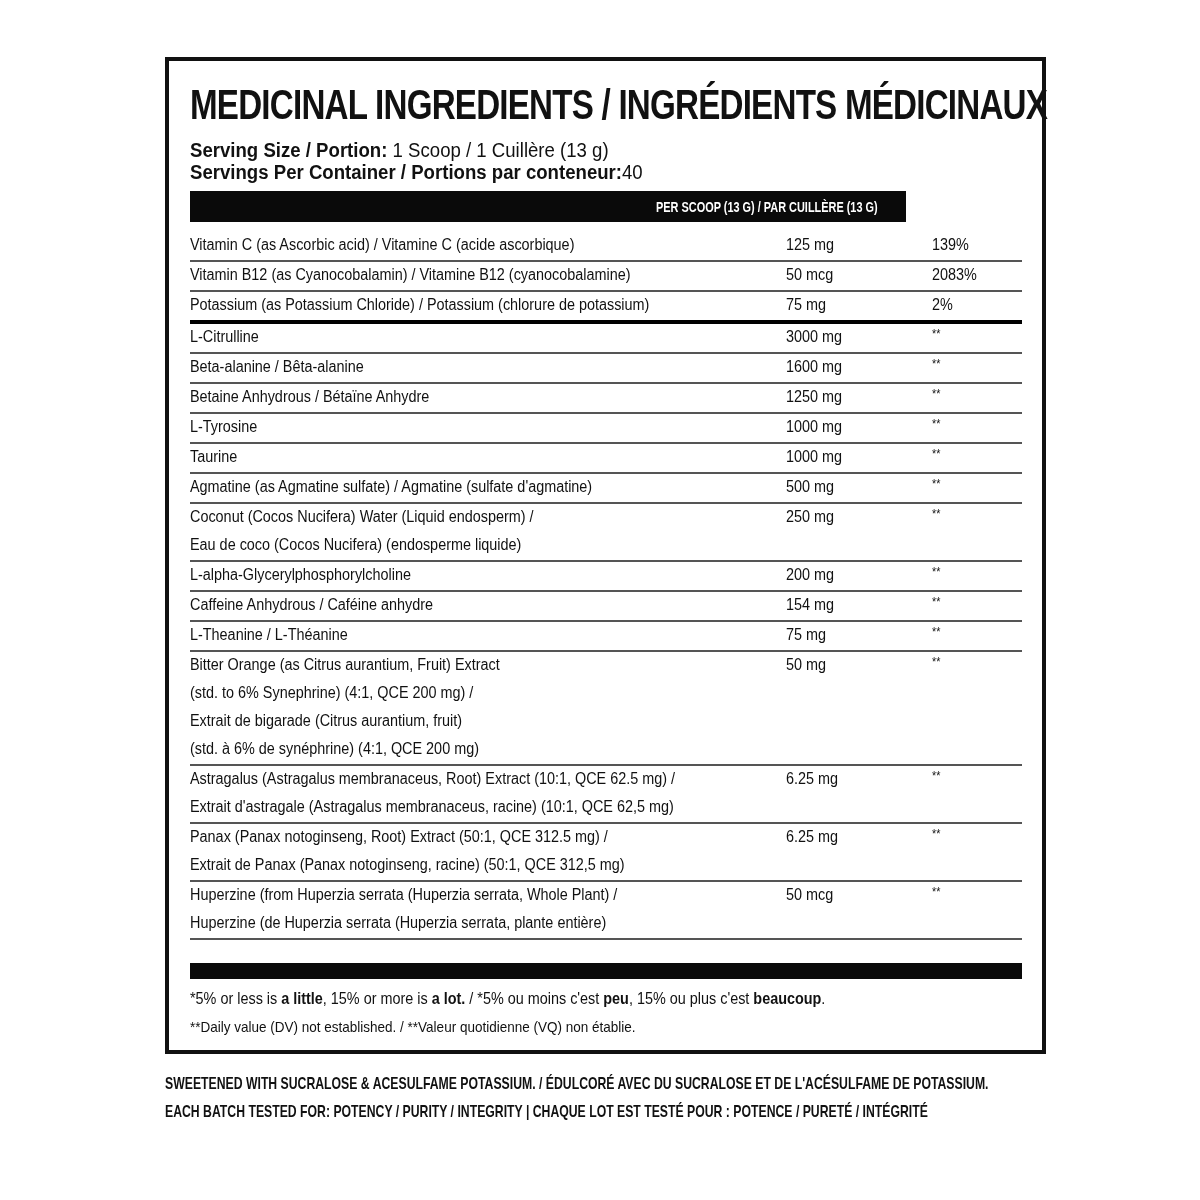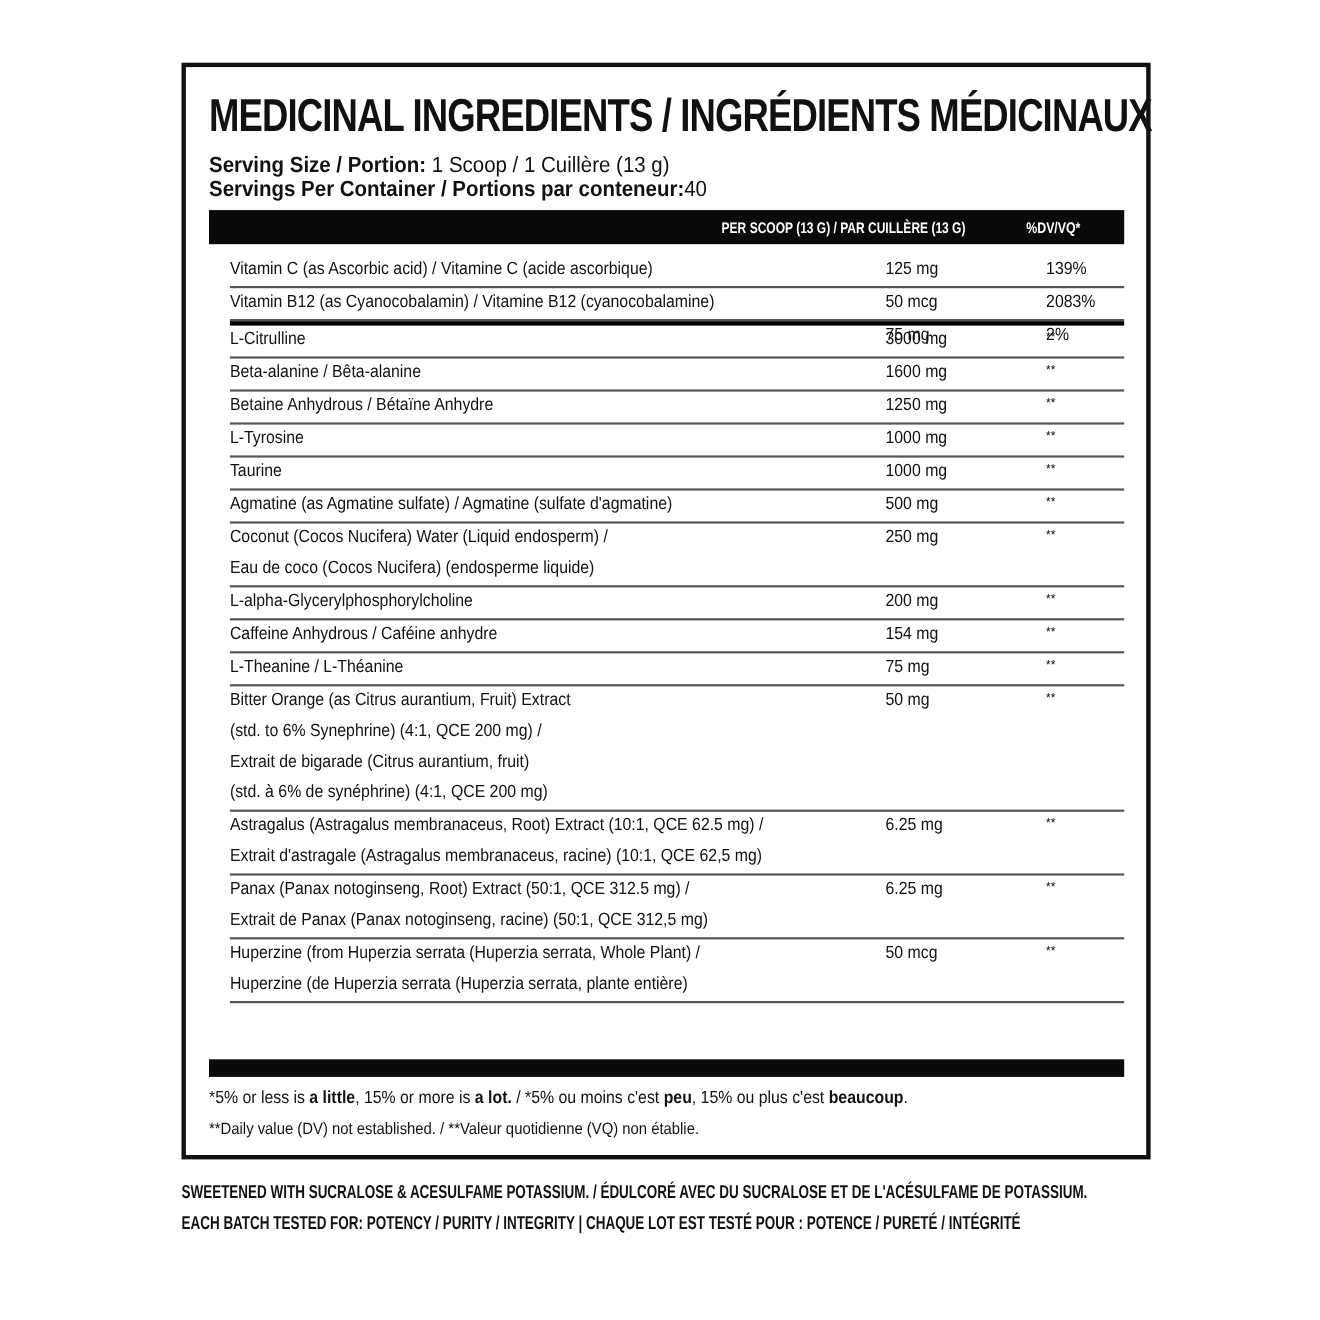--- a/index.html
+++ b/index.html
@@ -24,7 +24,7 @@
   .s1 { top: 139px; }
   .s2 { top: 161px; }
   .head-bar {
-    position: absolute; left: 190px; top: 191px; width: 832px; height: 31px;
+    position: absolute; left: 190px; top: 191px; width: 716px; height: 31px;
     background: #0a0a0a; color: #fff;
     font-family: "Liberation Sans", sans-serif; font-weight: bold; font-size: 14px;
   }

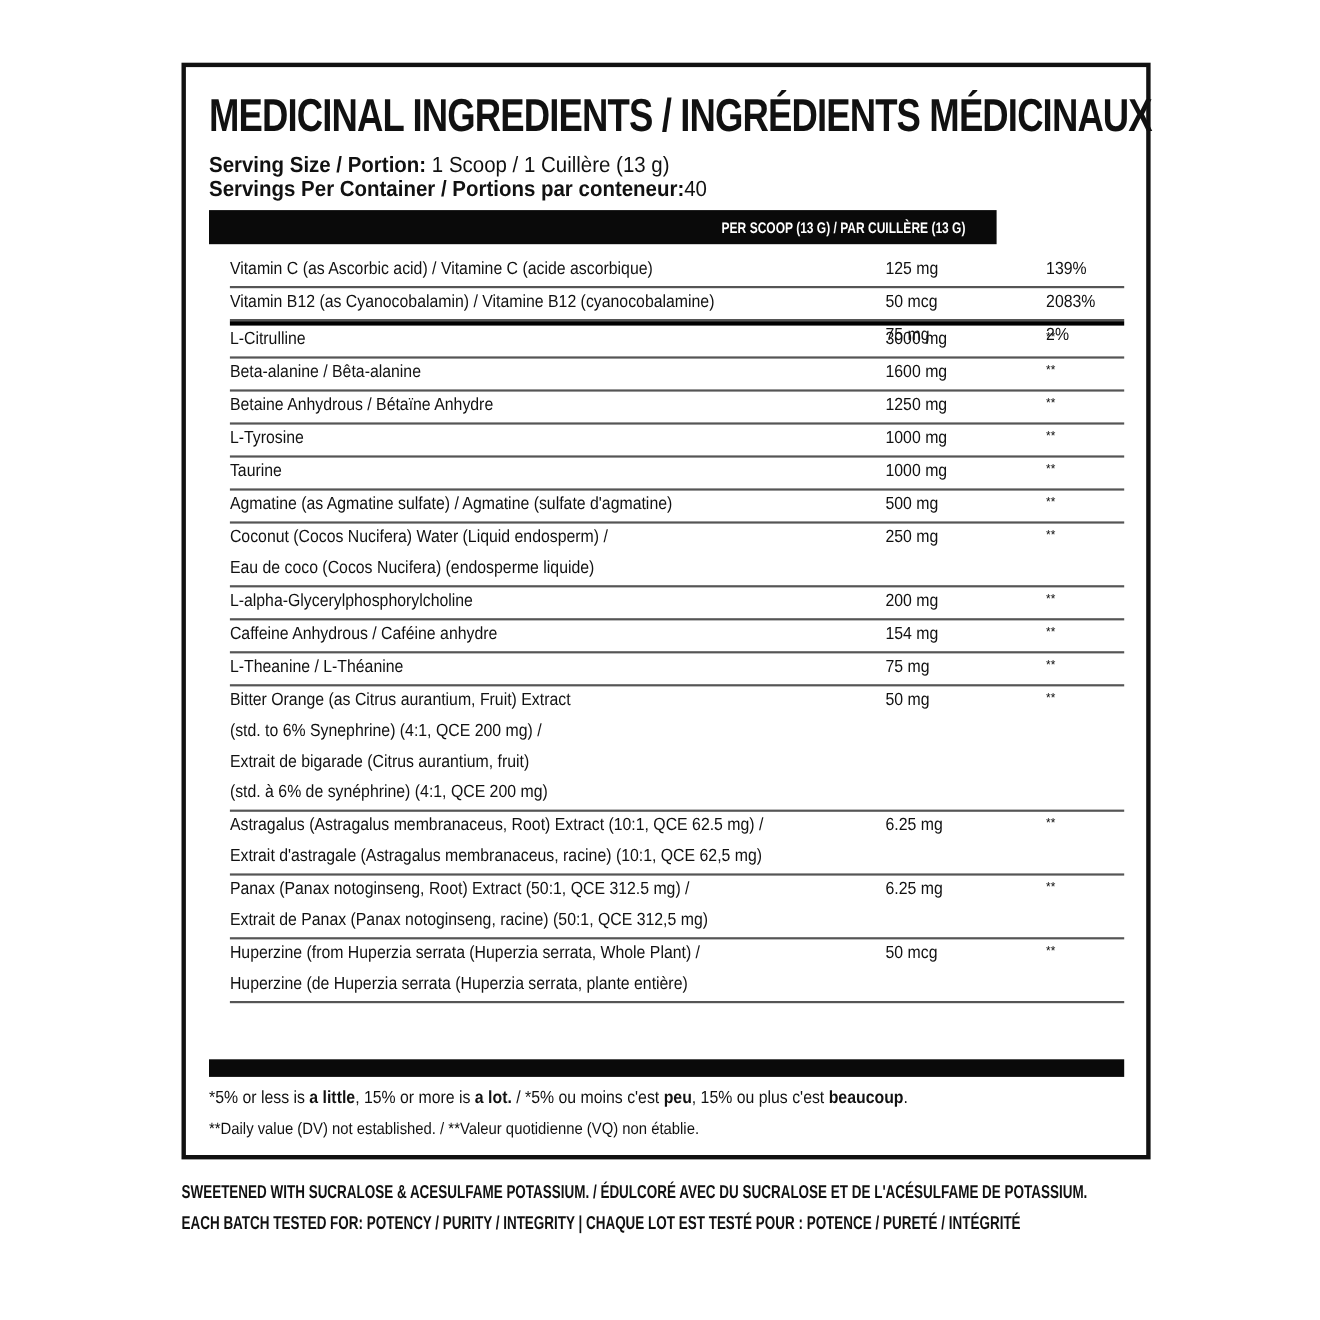--- a/index.html
+++ b/index.html
@@ -32,7 +32,7 @@
   .head-bar .h-dv { position: absolute; left: 743px; top: 8px; white-space: nowrap; transform: scaleX(0.8); transform-origin: left center; }
 
   .rows { position: absolute; left: 190px; top: 232px; width: 832px; }
-  .row { position: relative; border-bottom: 2px solid #555; font-family: "Liberation Sans", sans-serif; font-size: 16px; margin-left: 19px; }
+  .row { position: relative; border-bottom: 2px solid #555; font-family: "Liberation Sans", sans-serif; font-size: 16px; }
   .row.thick { border-bottom: 4px solid #000; }
   .row .cell { position: absolute; top: 0; white-space: nowrap; }
   .row .name { position: relative; left: 0; }

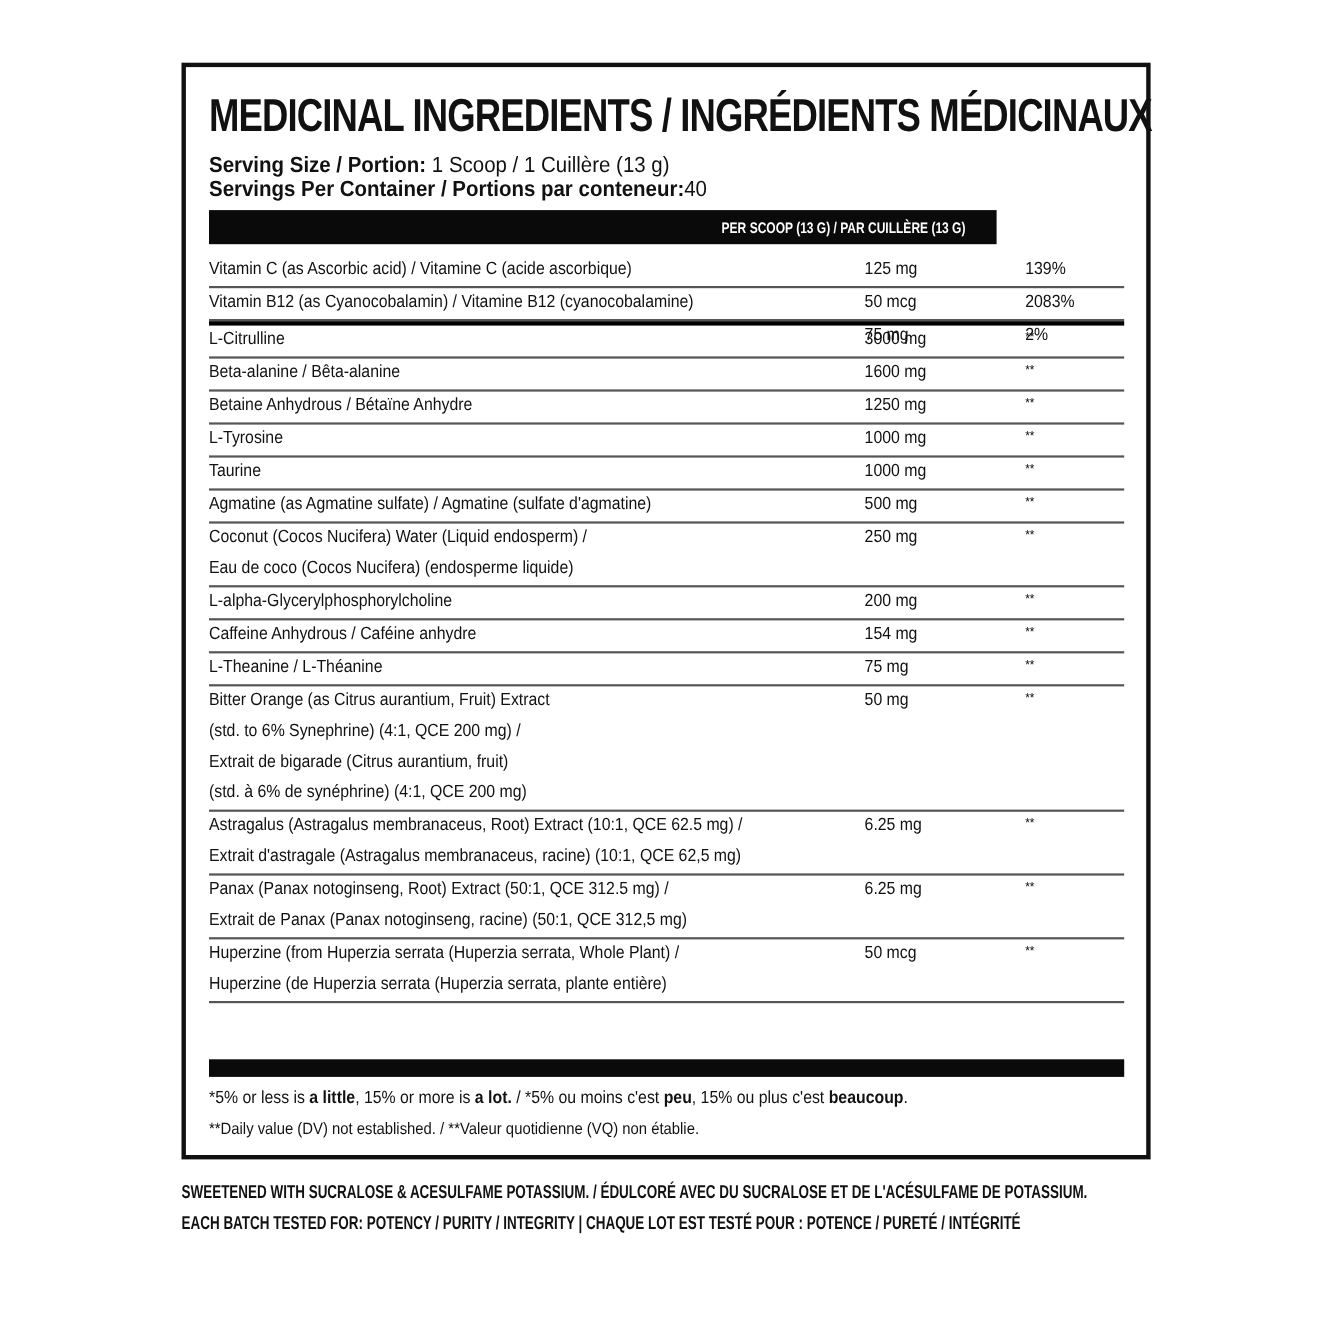--- a/index.html
+++ b/index.html
@@ -90,6 +90,9 @@
       <div class="cell dv">2083%</div>
     </div>
     <div class="row thick">
+      <div class="name">
+        <div>Potassium (as Potassium Chloride) / Potassium (chlorure de potassium)</div>
+      </div>
       <div class="cell amt">75 mg</div>
       <div class="cell dv">2%</div>
     </div>

